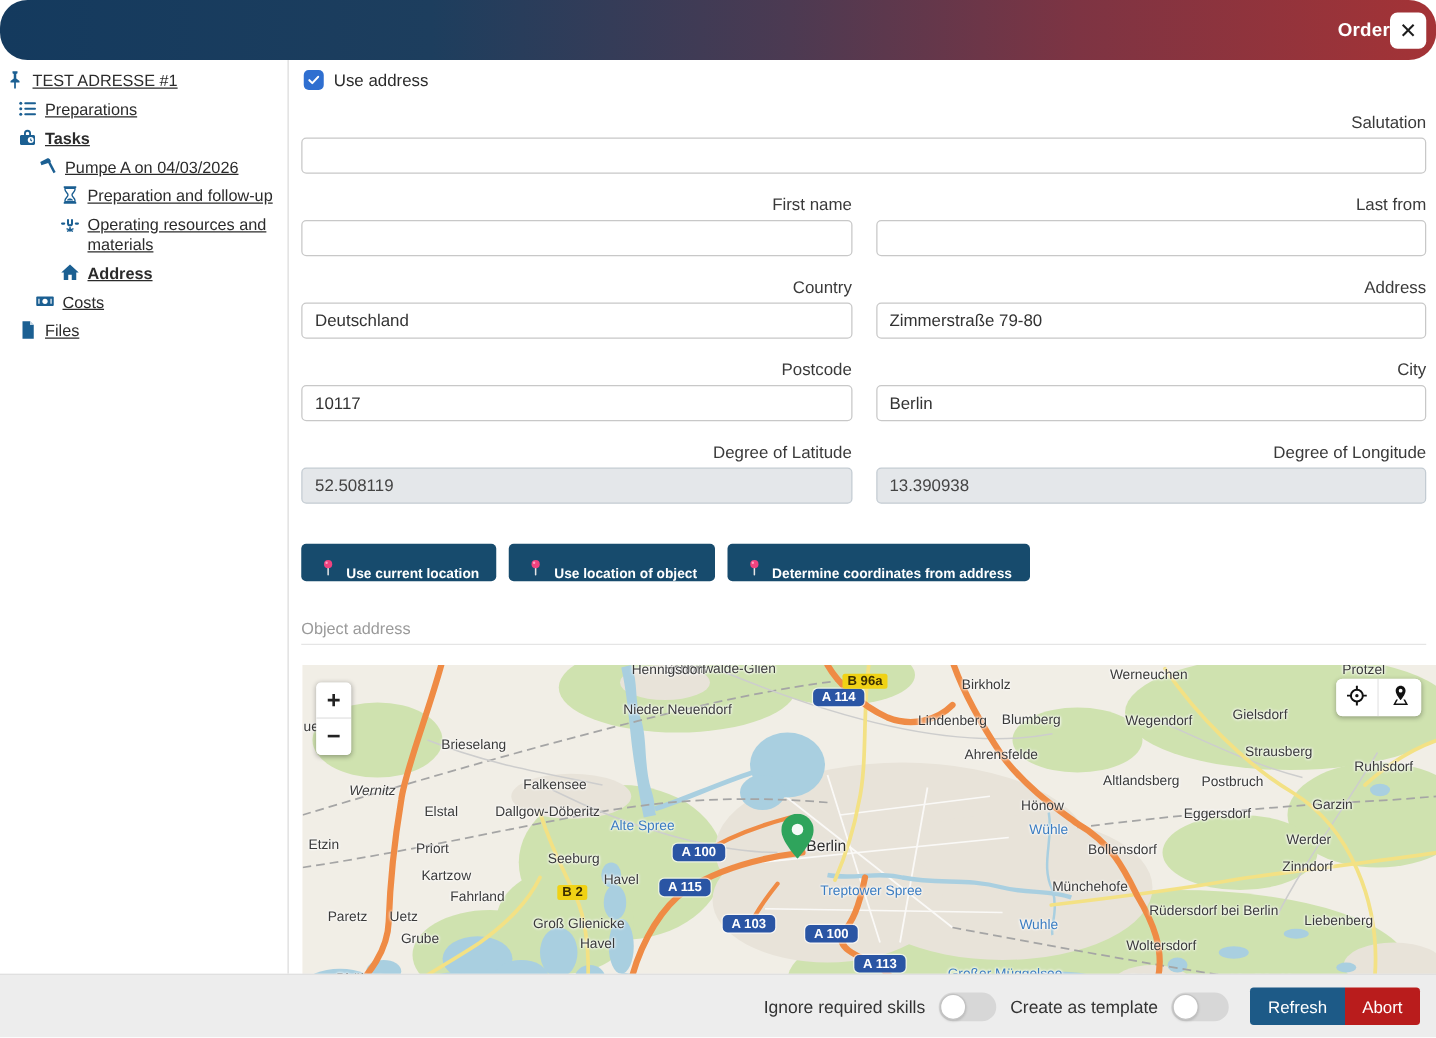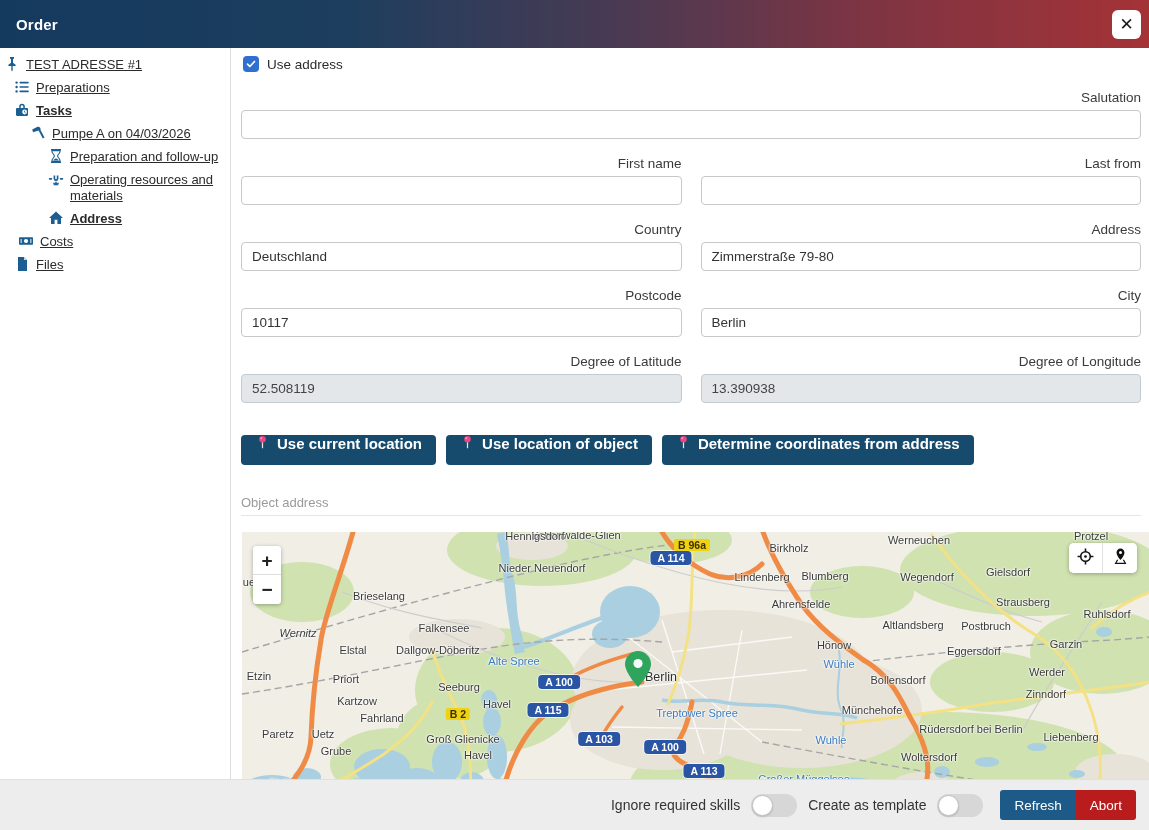--- a/index.html
+++ b/index.html
@@ -10,7 +10,7 @@
   
   .hdr { position:absolute; left:0; top:0; width:100%; height:48px;
     background:linear-gradient(90deg,#143a5e 0%,#1d3e5e 30%,#4c3a52 55%,#7d3443 75%,#a43336 100%);
-    display:flex; align-items:center; justify-content:space-between; padding:0 8px 0 16px; }
+    display:flex; align-items:center; justify-content:flex-end; padding:0 8px 0 16px;border-radius:22px; }
   .hdr-title { color:#fff; font-size:15px; font-weight:bold; letter-spacing:.2px; }
   .close-btn { width:29px; height:29px; background:#fff; border:none; border-radius:6px;
     font-size:17px; color:#1c1c1c; cursor:pointer; display:flex; align-items:center; justify-content:center; }

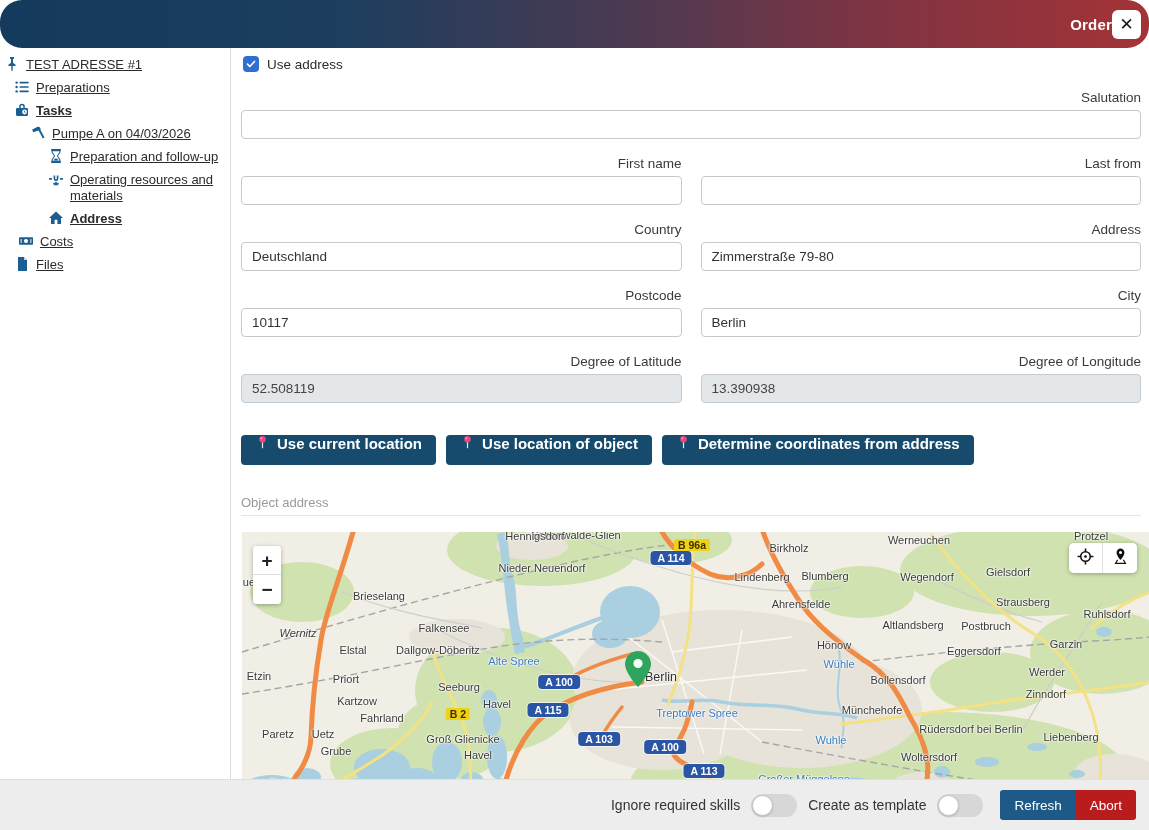--- a/index.html
+++ b/index.html
@@ -182,7 +182,7 @@
         </span>
         <span class="tree-label">Address</span>
       </div>
-      <div class="tree-item" style="padding-left: 18px;">
+      <div class="tree-item" style="padding-left: 28px;">
         <span class="tree-icon">
           <svg viewBox="0 0 16 16">
             <rect x="1" y="4.2" width="14" height="7.6" rx=".8"></rect>

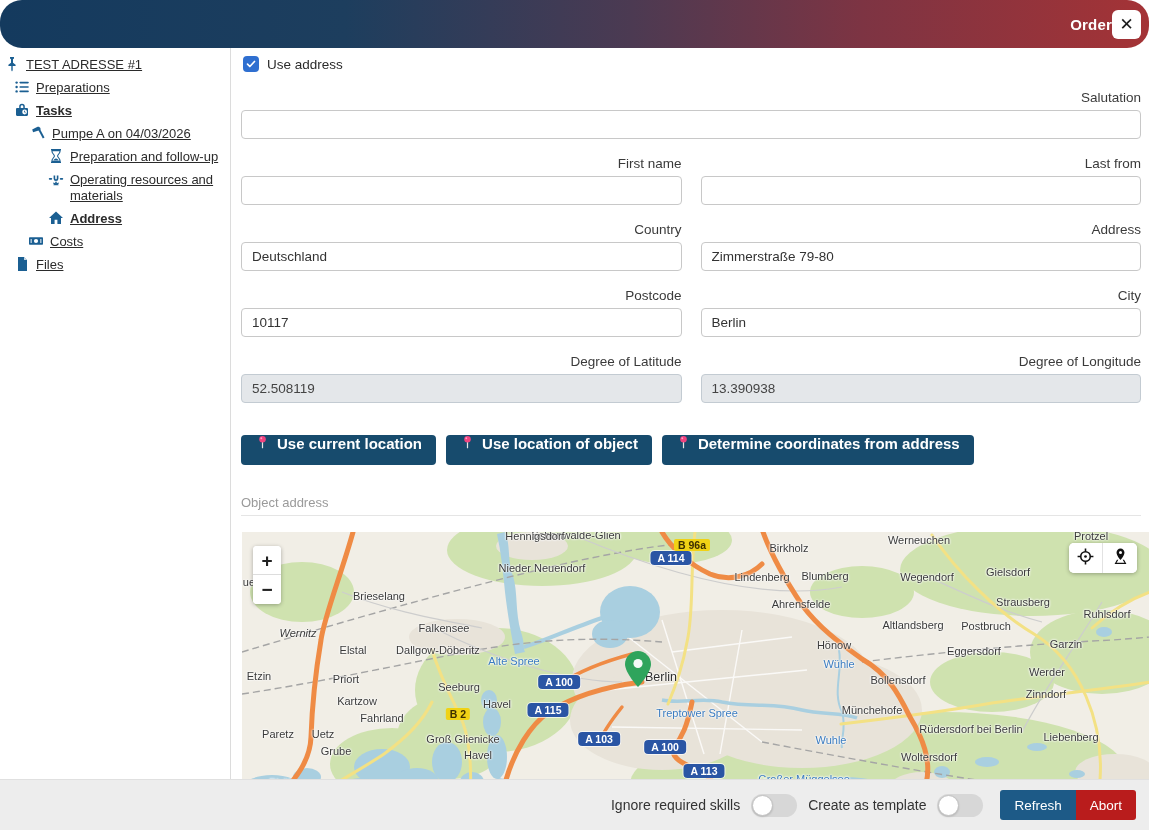--- a/index.html
+++ b/index.html
@@ -44,8 +44,8 @@
 
   .btn-row { display:flex; gap:10px; margin-top:15px; }
   .loc-btn { height:30px; background:#174b6d; border:none; border-radius:4px; color:#fff;
-    font-family:"Liberation Sans", sans-serif; font-size:15px; font-weight:bold;
-    display:flex; align-items:flex-start; gap:7px; padding:0 14px; cursor:pointer; }
+    font-family:"Liberation Sans", sans-serif; font-size:11px; font-weight:bold;
+    display:flex; align-items:flex-end; gap:7px; padding:0 14px; cursor:pointer; }
   .loc-btn svg { width:15px; height:15px; }
 
   .section-head { margin-top:30px; font-size:13px; color:#9a9a9a; padding-bottom:5px;

